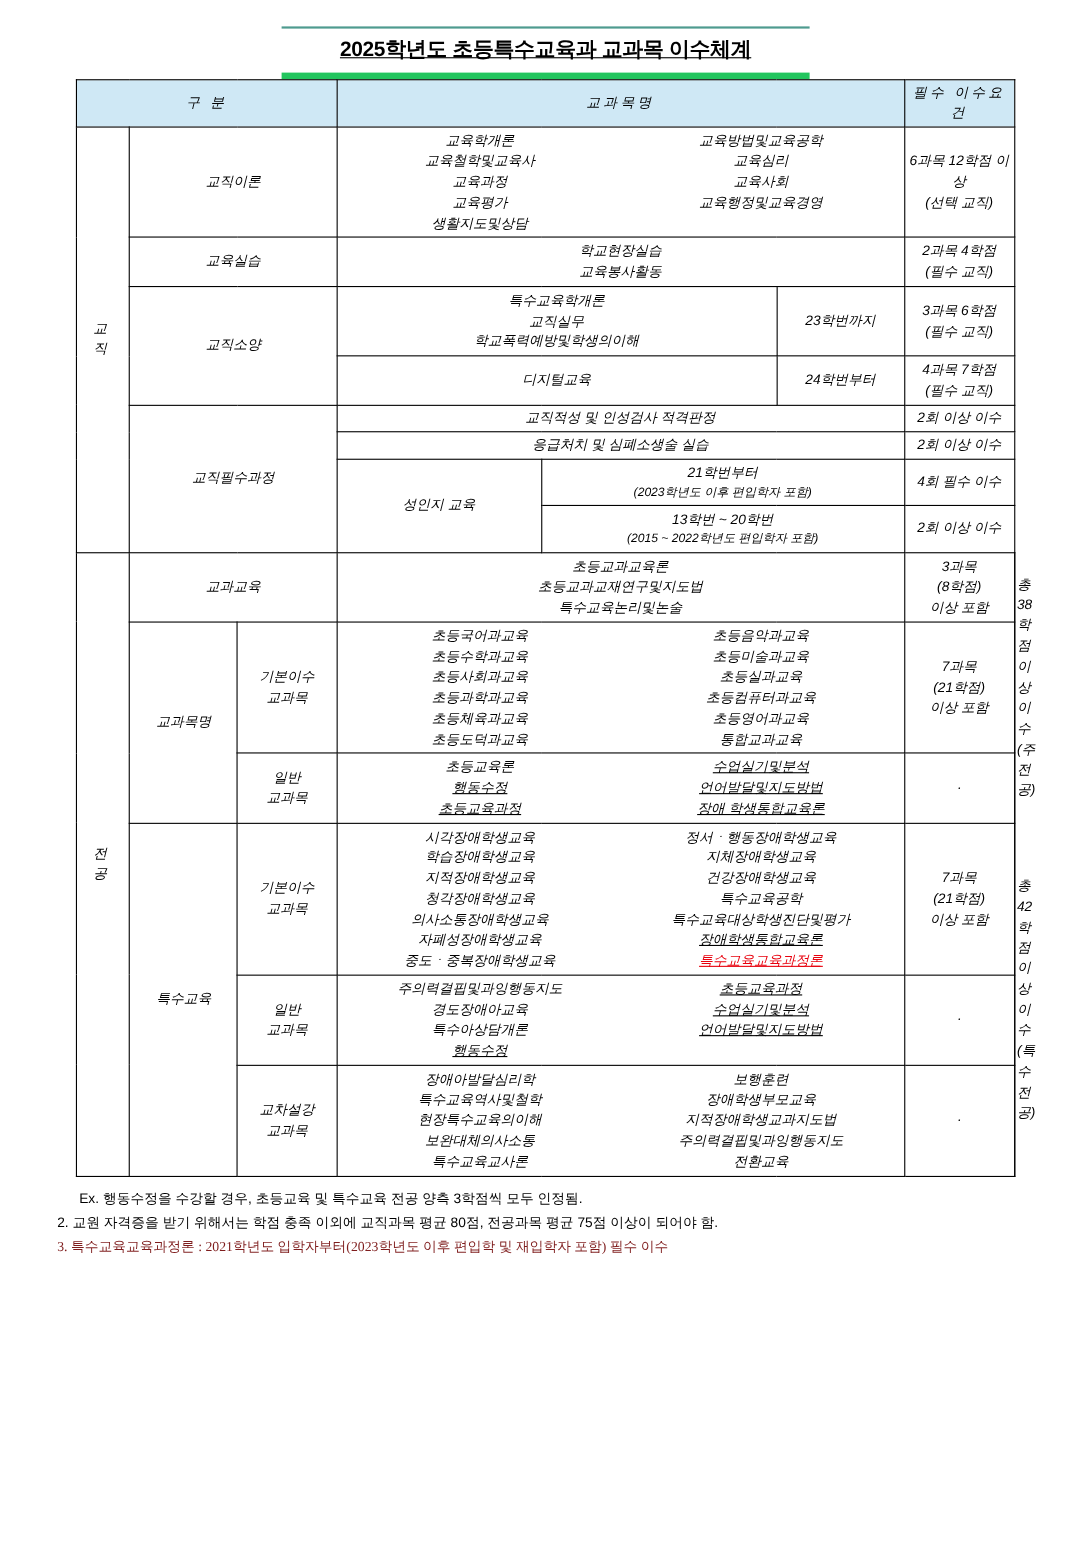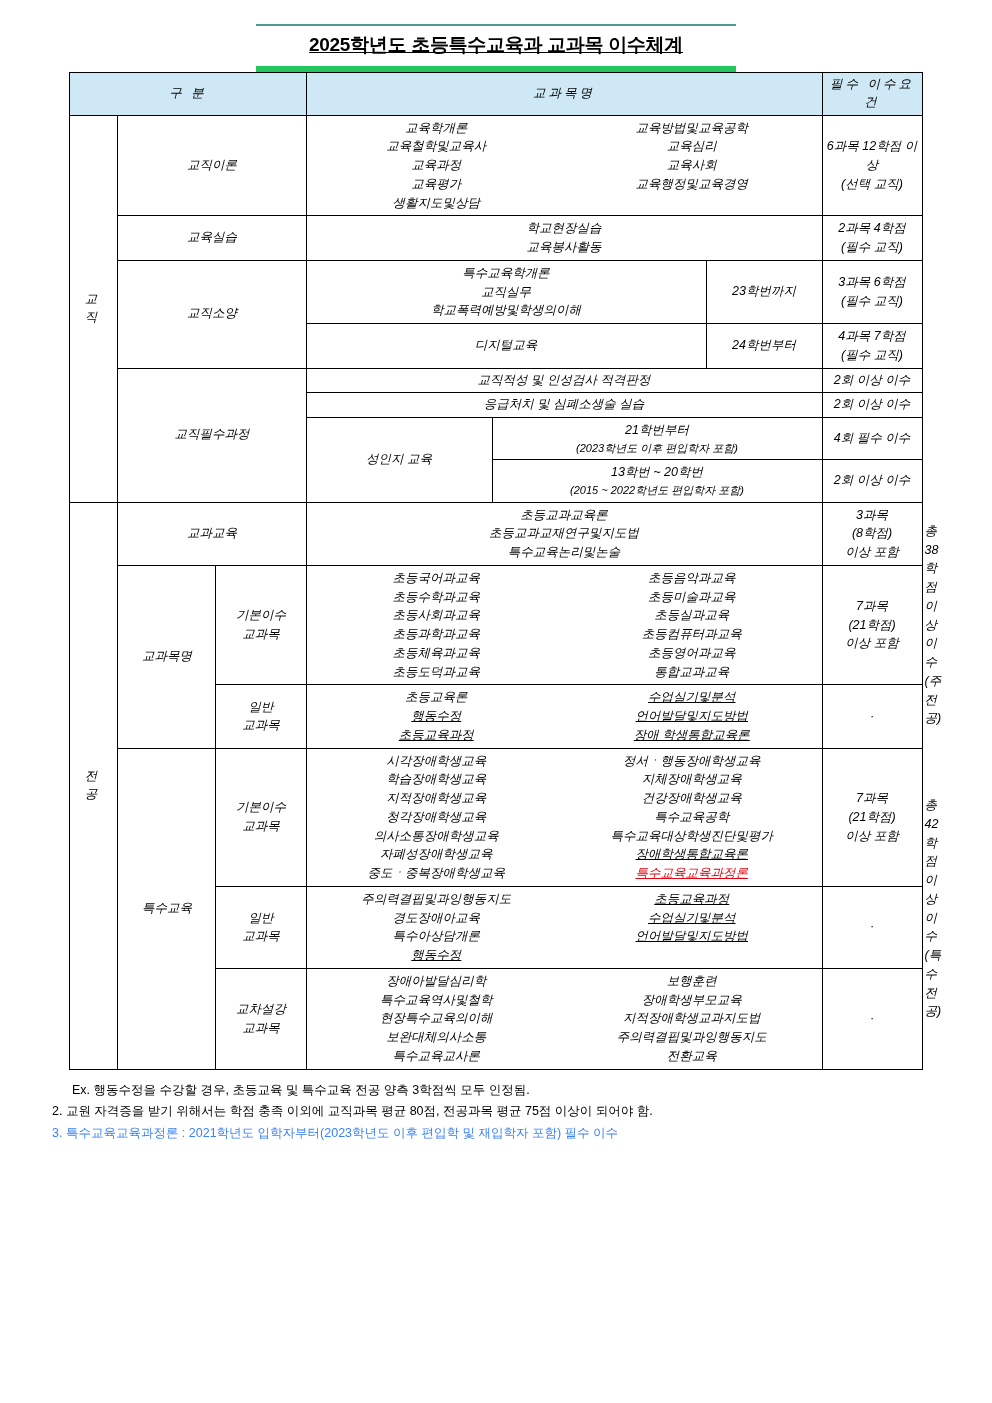--- a/index.html
+++ b/index.html
@@ -92,7 +92,7 @@
     padding-left: 12px;
   }
   .notes .indent { padding-left: 20px; }
-  .note-red { color: #3b82f6; }
+  .note-red { color: #7f1d1d; font-family: Liberation Serif, serif; }
 </style>
 </head>
 <body>

